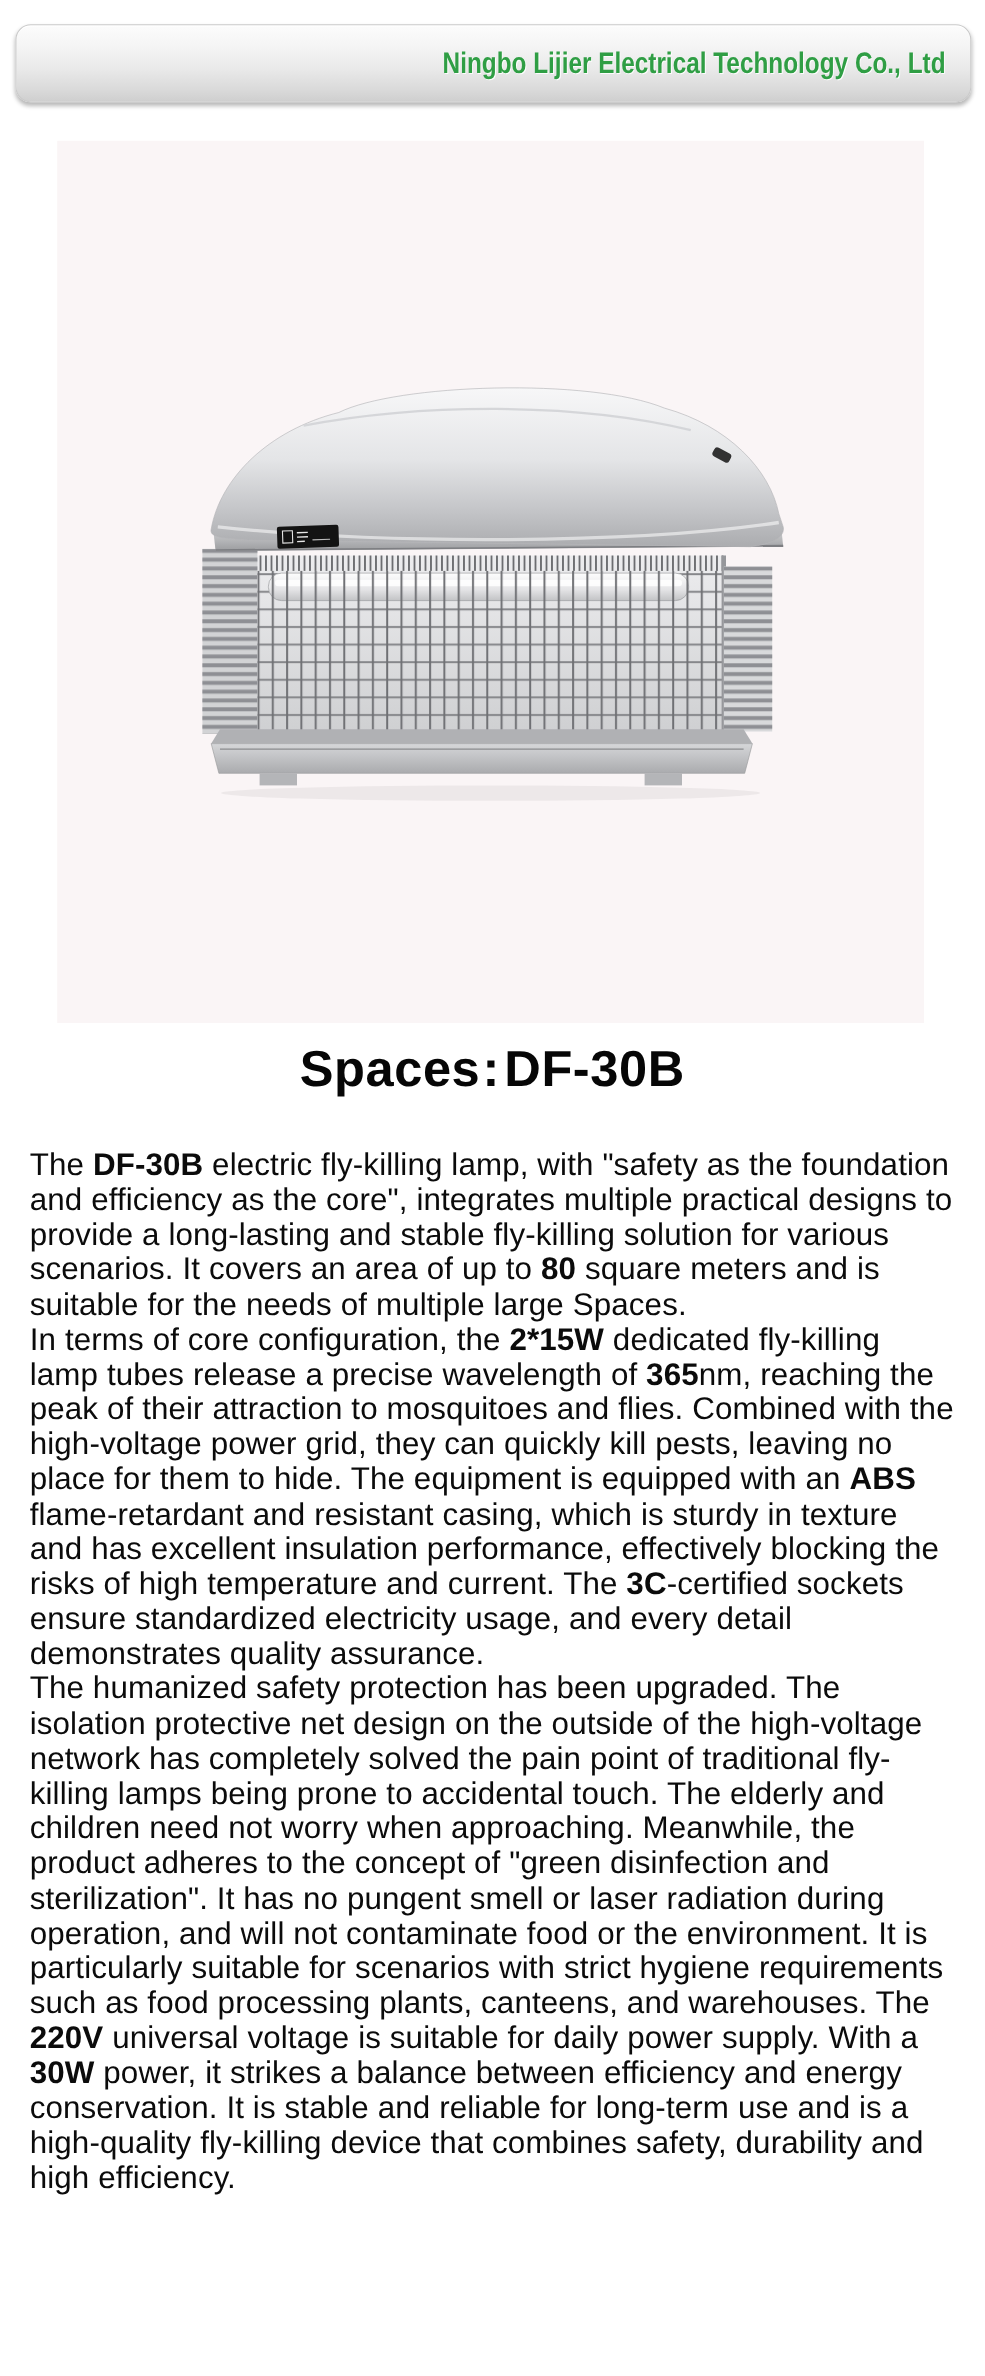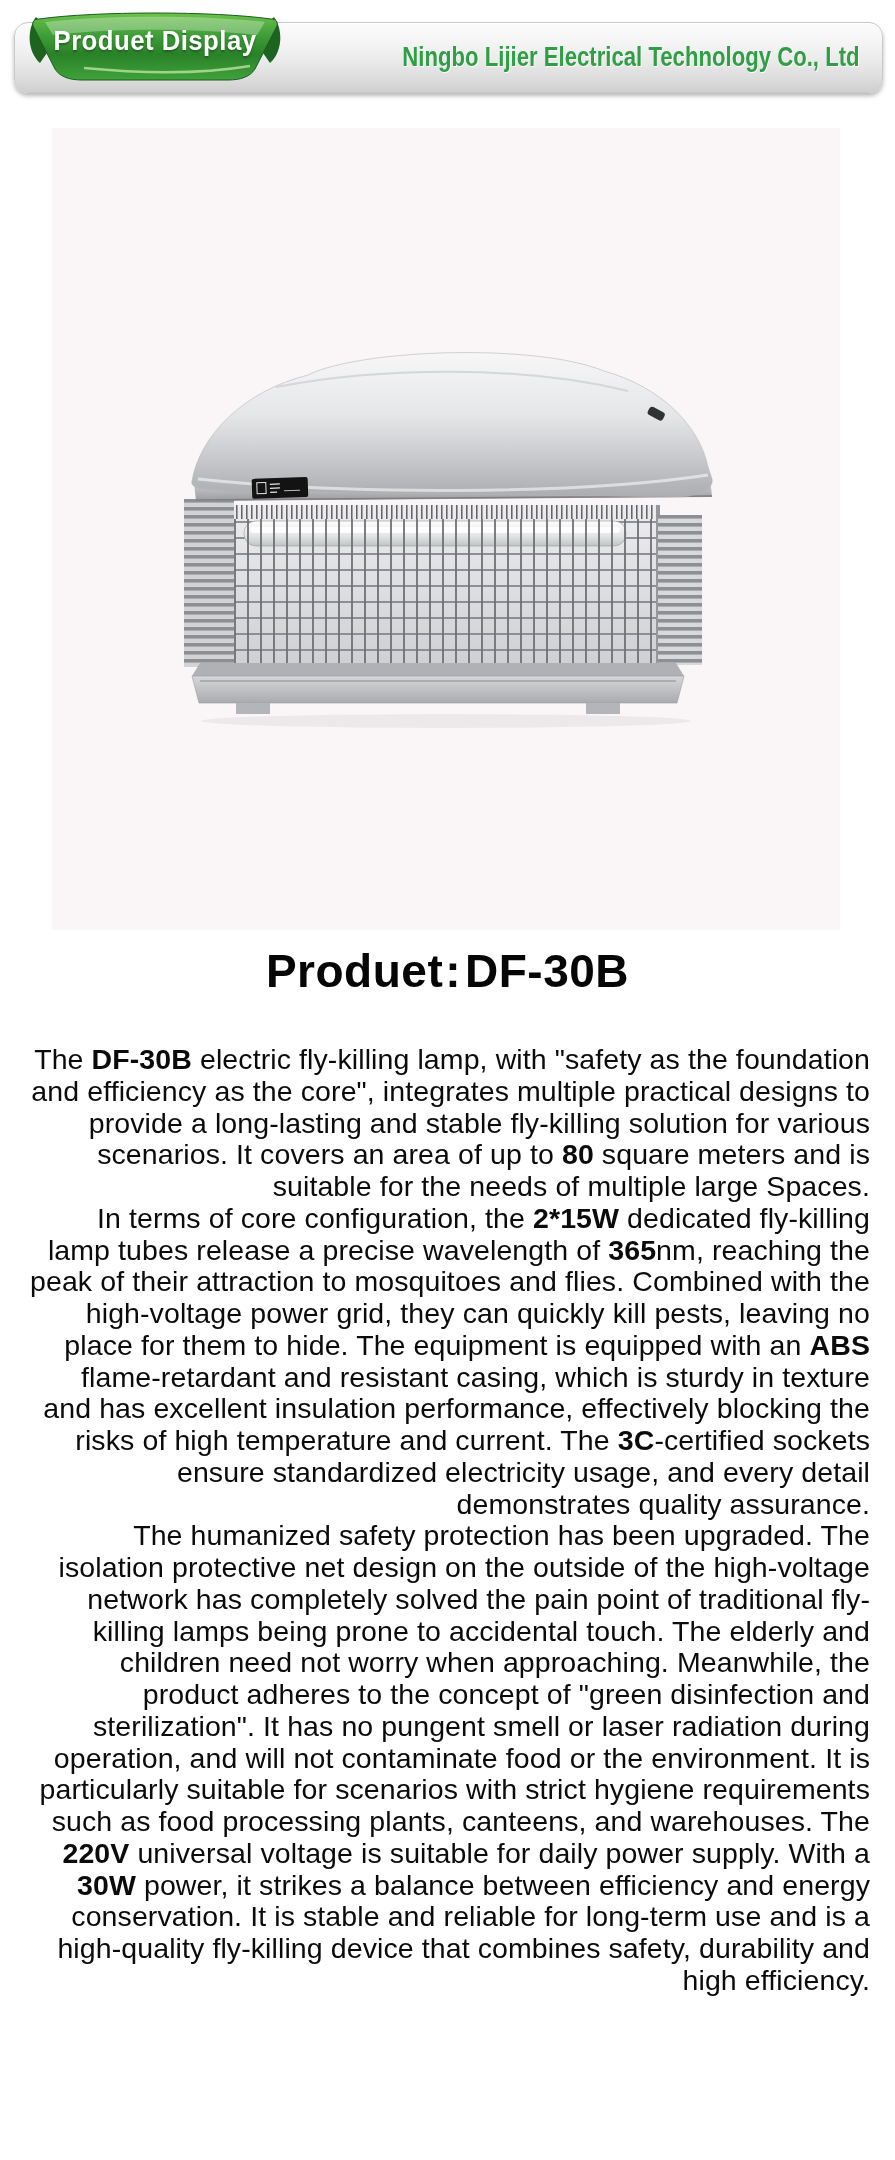--- a/index.html
+++ b/index.html
@@ -93,24 +93,6 @@
 <div class="header">
   <div class="header-bar">
     <div class="company">Ningbo Lijier Electrical Technology Co., Ltd</div>
-  </div>
-  <div class="ribbon">
-    <svg width="258" height="73" viewBox="0 0 258 73">
-      <defs>
-        <linearGradient id="rg" x1="0" y1="0" x2="0" y2="1">
-          <stop offset="0" stop-color="#6cc24a"></stop>
-          <stop offset="0.35" stop-color="#3d9c38"></stop>
-          <stop offset="0.62" stop-color="#2a8129"></stop>
-          <stop offset="1" stop-color="#3fa23a"></stop>
-        </linearGradient>
-      </defs>
-      <path d="M10,8 C1,20 1,42 14,54 L32,28 C23,20 16,14 10,8 Z" fill="#1c6420"></path>
-      <path d="M248,8 C257,20 257,42 244,54 L226,28 C235,20 242,14 248,8 Z" fill="#1c6420"></path>
-      <path d="M13,10 C70,2 188,2 245,10 C250,10 252,13 251,17 L229,60 C224,68 214,71 202,71 L56,71 C44,71 34,68 29,60 L7,17 C6,13 8,10 13,10 Z" fill="url(#rg)" stroke="#1a5c1d" stroke-width="1"></path>
-      <path d="M19,13 C80,6 178,6 239,13 L231,26 C170,19 88,19 27,26 Z" fill="#ffffff" opacity="0.30"></path>
-      <path d="M58,59 C120,65 176,65 224,57" stroke="#b9e49e" stroke-width="2.5" fill="none" opacity="0.8"></path>
-    </svg>
-    <div class="ribbon-label">Produet Display</div>
   </div>
 </div>
 

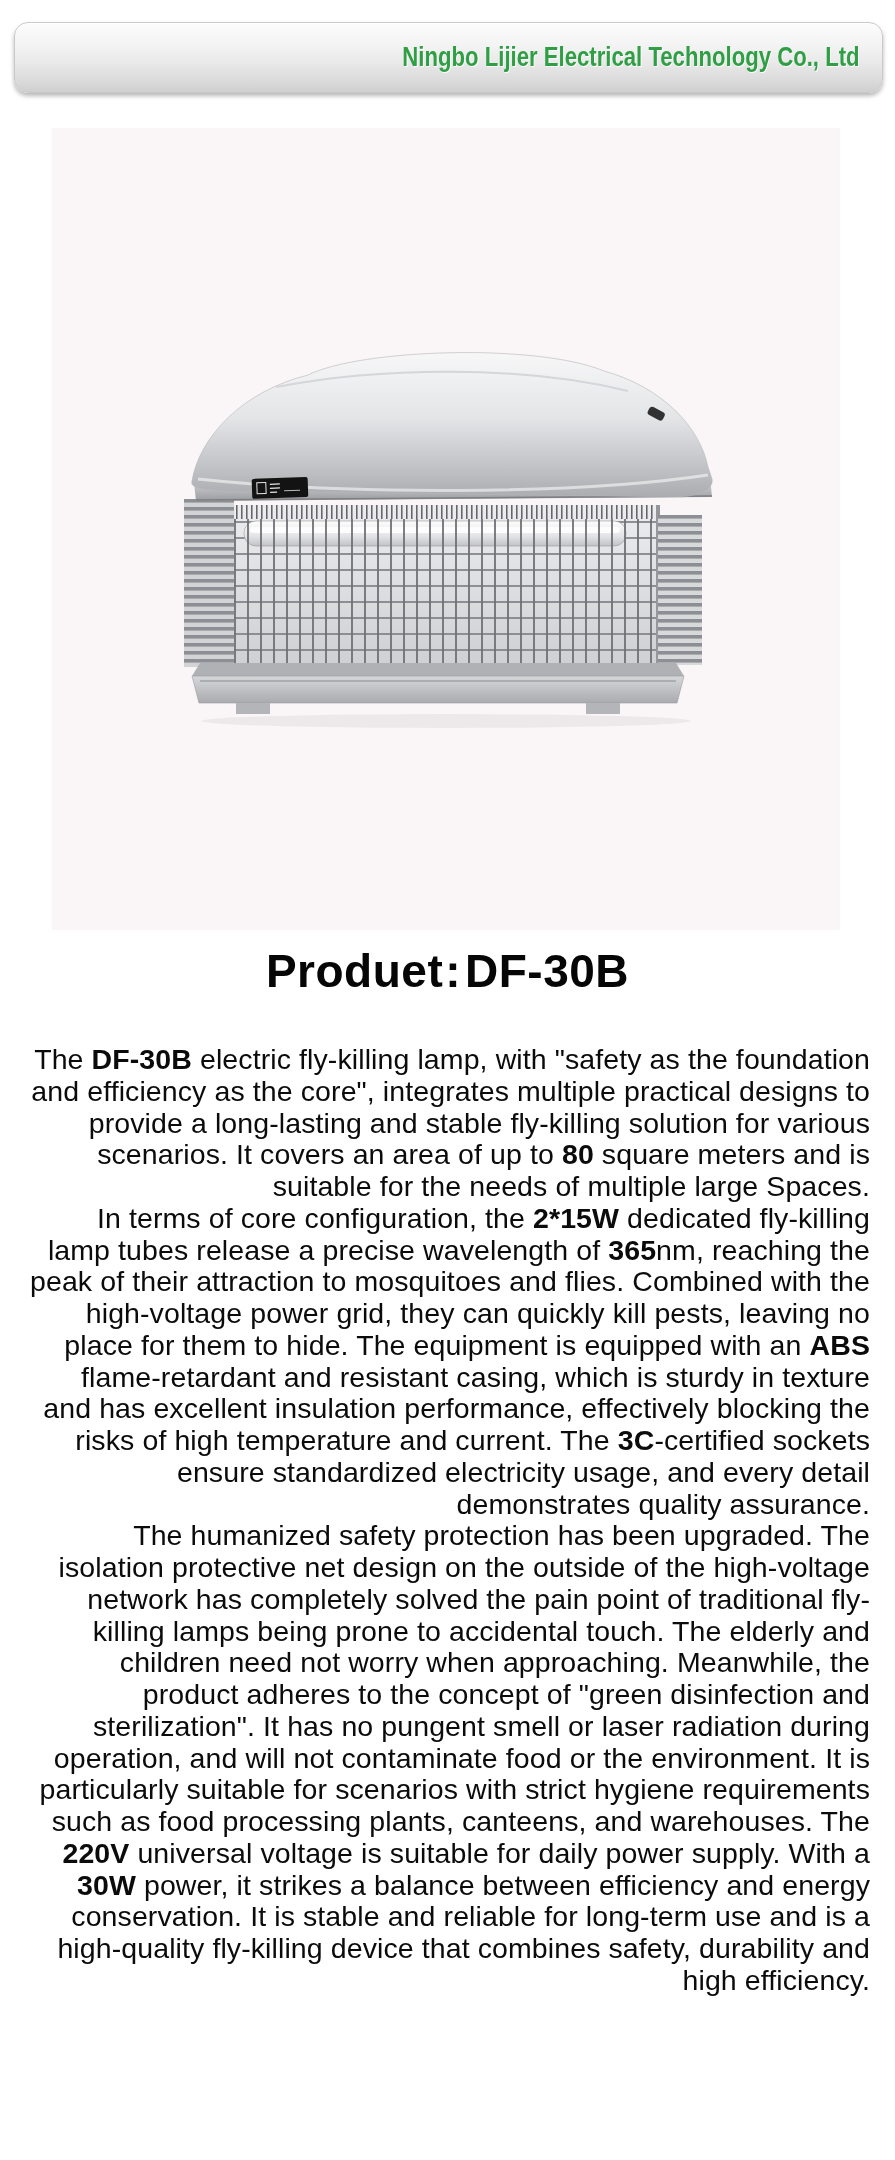--- a/index.html
+++ b/index.html
@@ -183,7 +183,7 @@
   </svg>
 </div>
 
-<h1 class="product-title"><span>Produet</span><span class="colon">:</span><span>DF-30B</span></h1>
+<h1 class="product-title"><span>Spaces</span><span class="colon">:</span><span>DF-30B</span></h1>
 
 <div class="description">
     <div class="para"><span>The </span><span class="strong">DF-30B</span><span> electric fly-killing lamp, with "safety as the foundation and efficiency as the core", integrates multiple practical designs to provide a long-lasting and stable fly-killing solution for various scenarios. It covers an area of up to </span><span class="strong">80</span><span> square meters and is suitable for the needs of multiple large Spaces.</span></div>

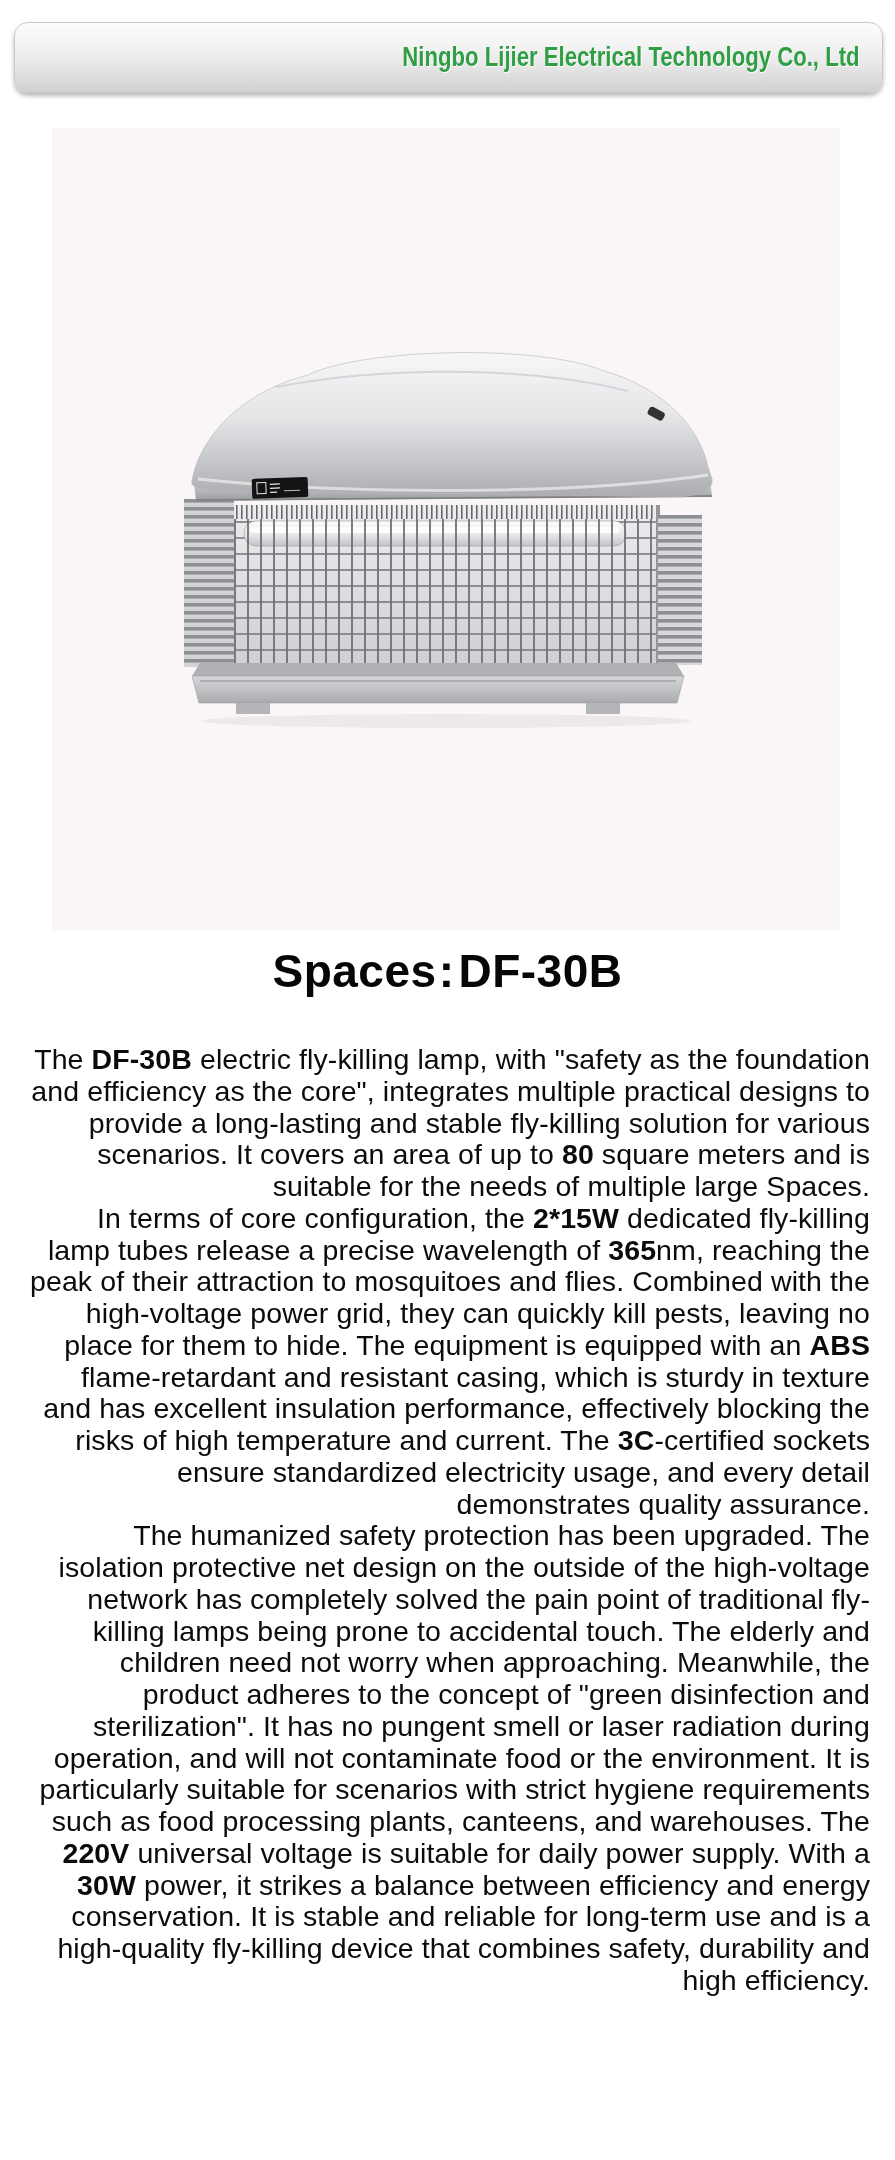--- a/index.html
+++ b/index.html
@@ -84,7 +84,7 @@
     color: #0b0b0b;
     letter-spacing: 0.1px;
   }
-  .description .para { margin: 0; text-align: right; }
+  .description .para { margin: 0; }
   .description .strong { font-weight: bold; }
 </style>
 </head>

